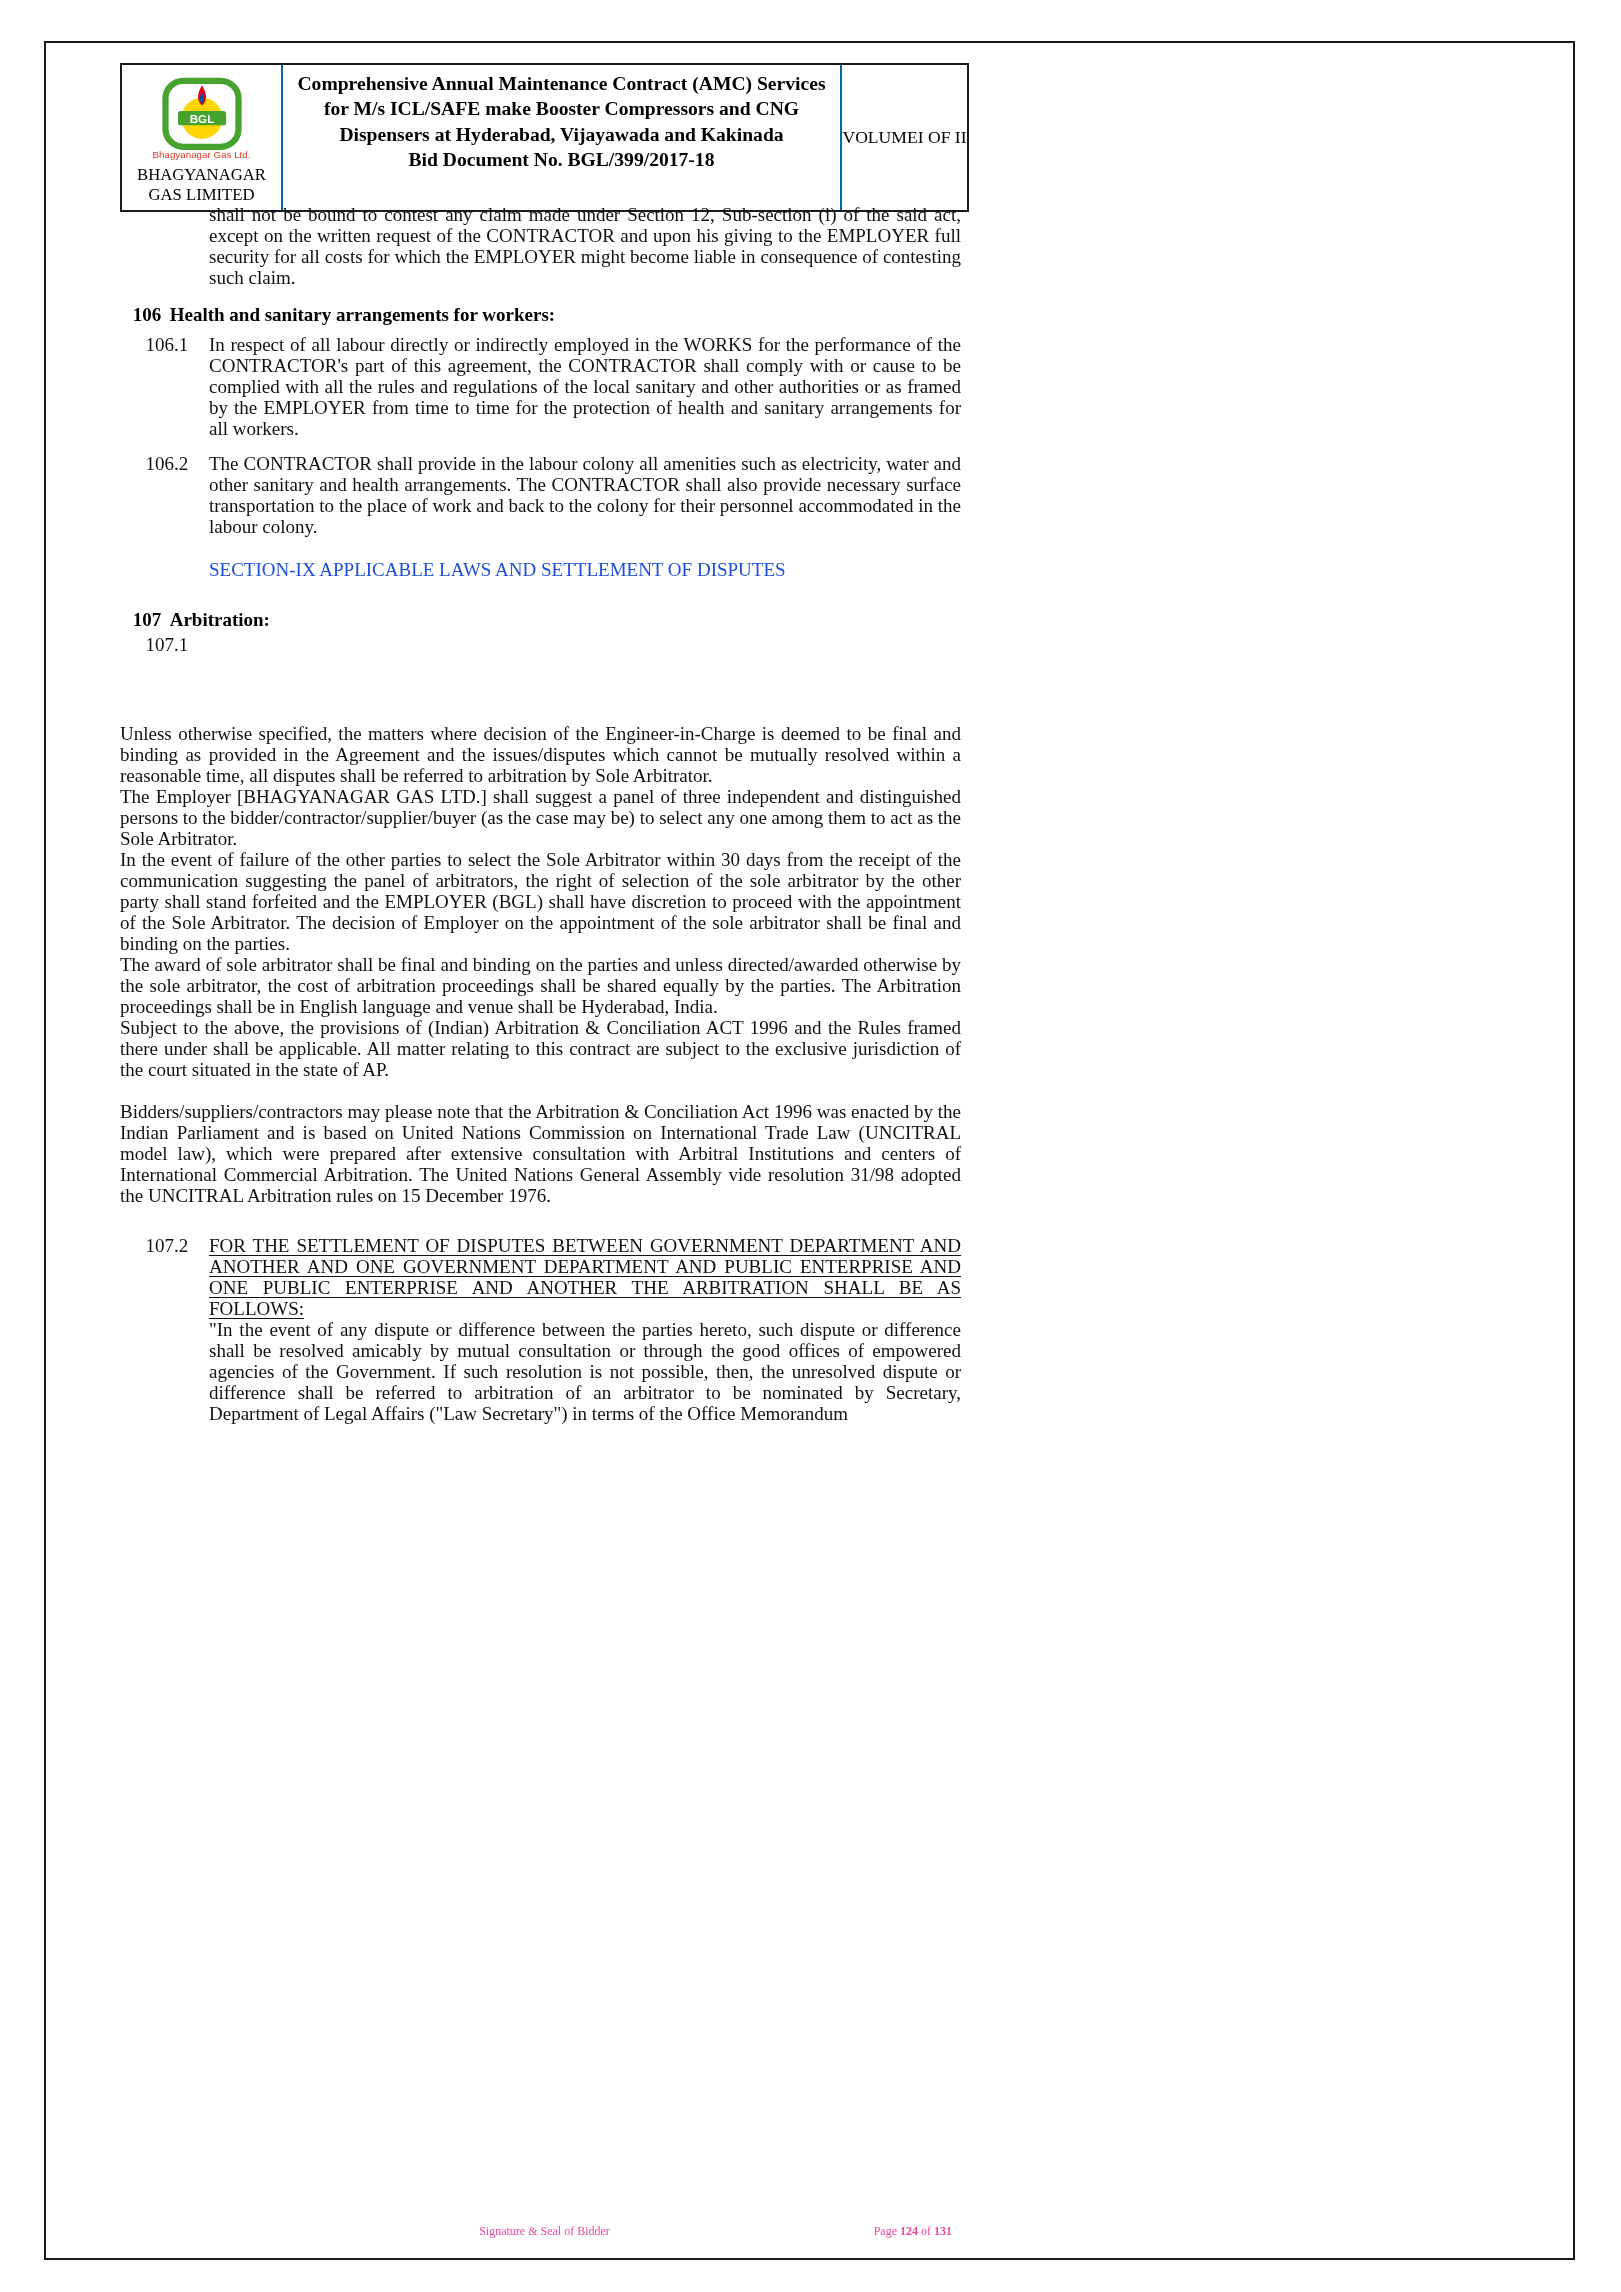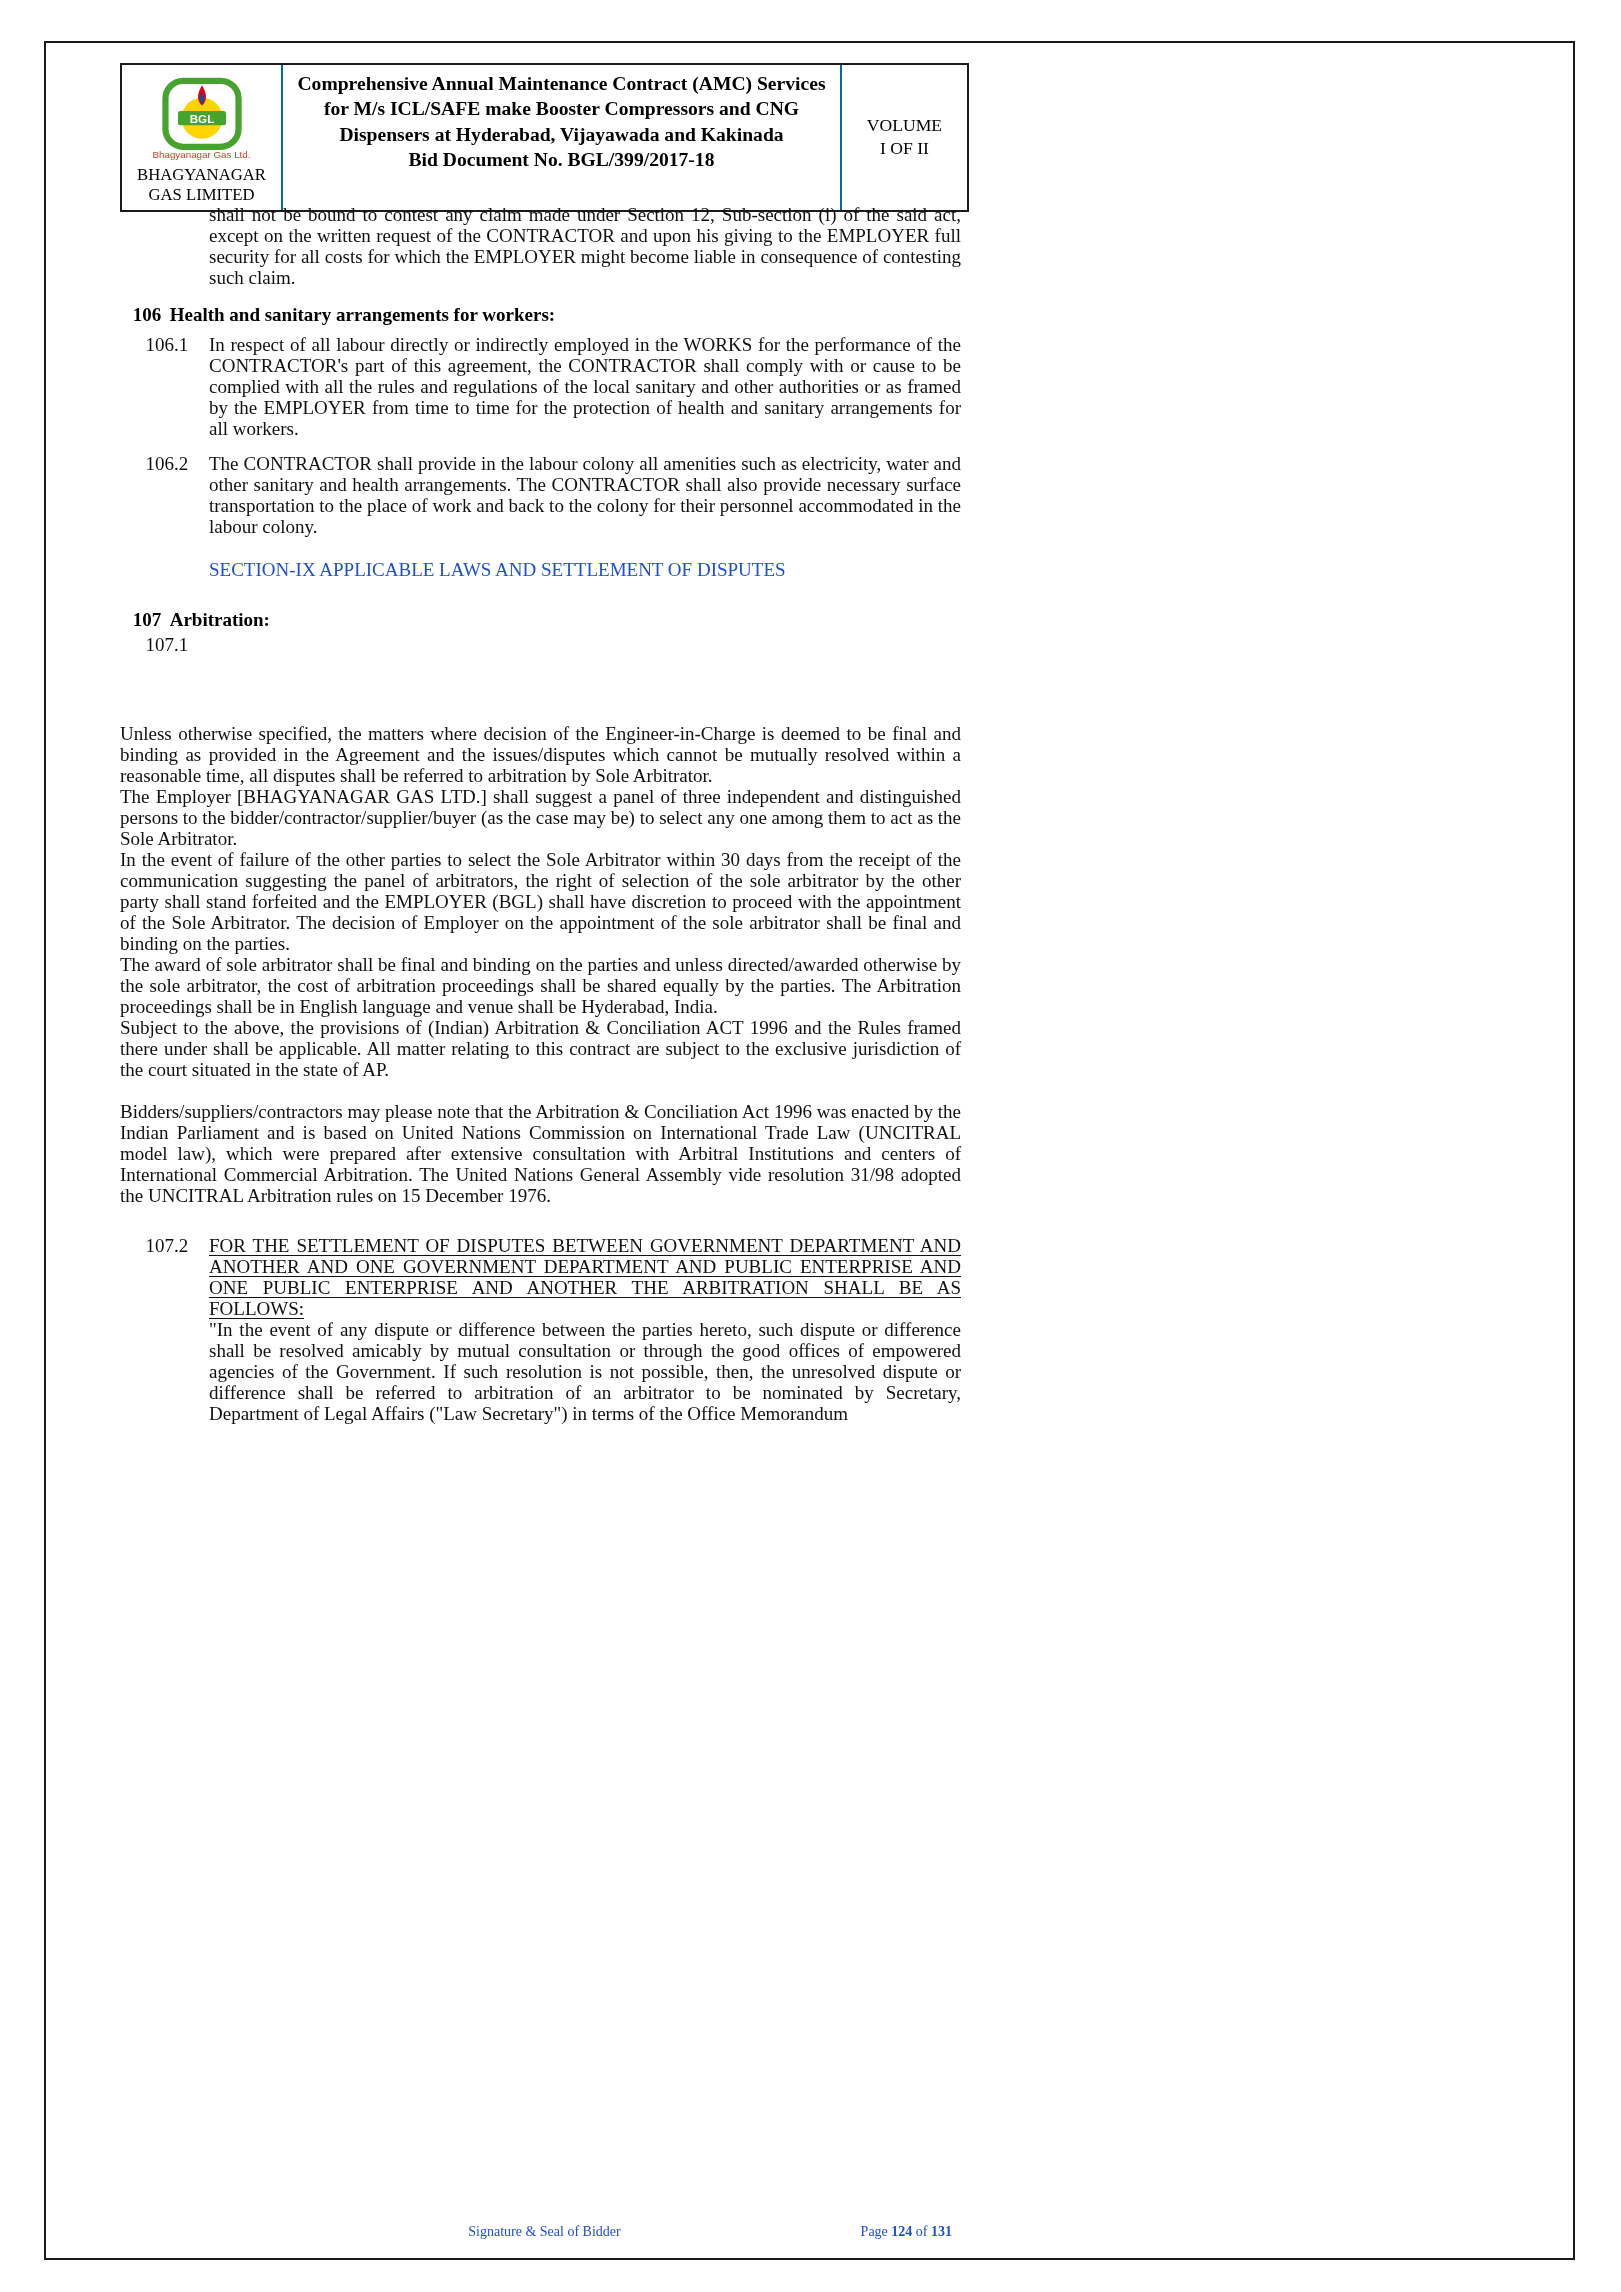--- a/index.html
+++ b/index.html
@@ -54,7 +54,7 @@
   }
   .volume-cell {
     flex: 1 1 auto;
-    display: flex; flex-direction: column;
+    display: flex; flex-direction: row;
     align-items: center; justify-content: center;
     font-size: 17.6px; line-height: 23.5px;
     text-align: center; color: #000;

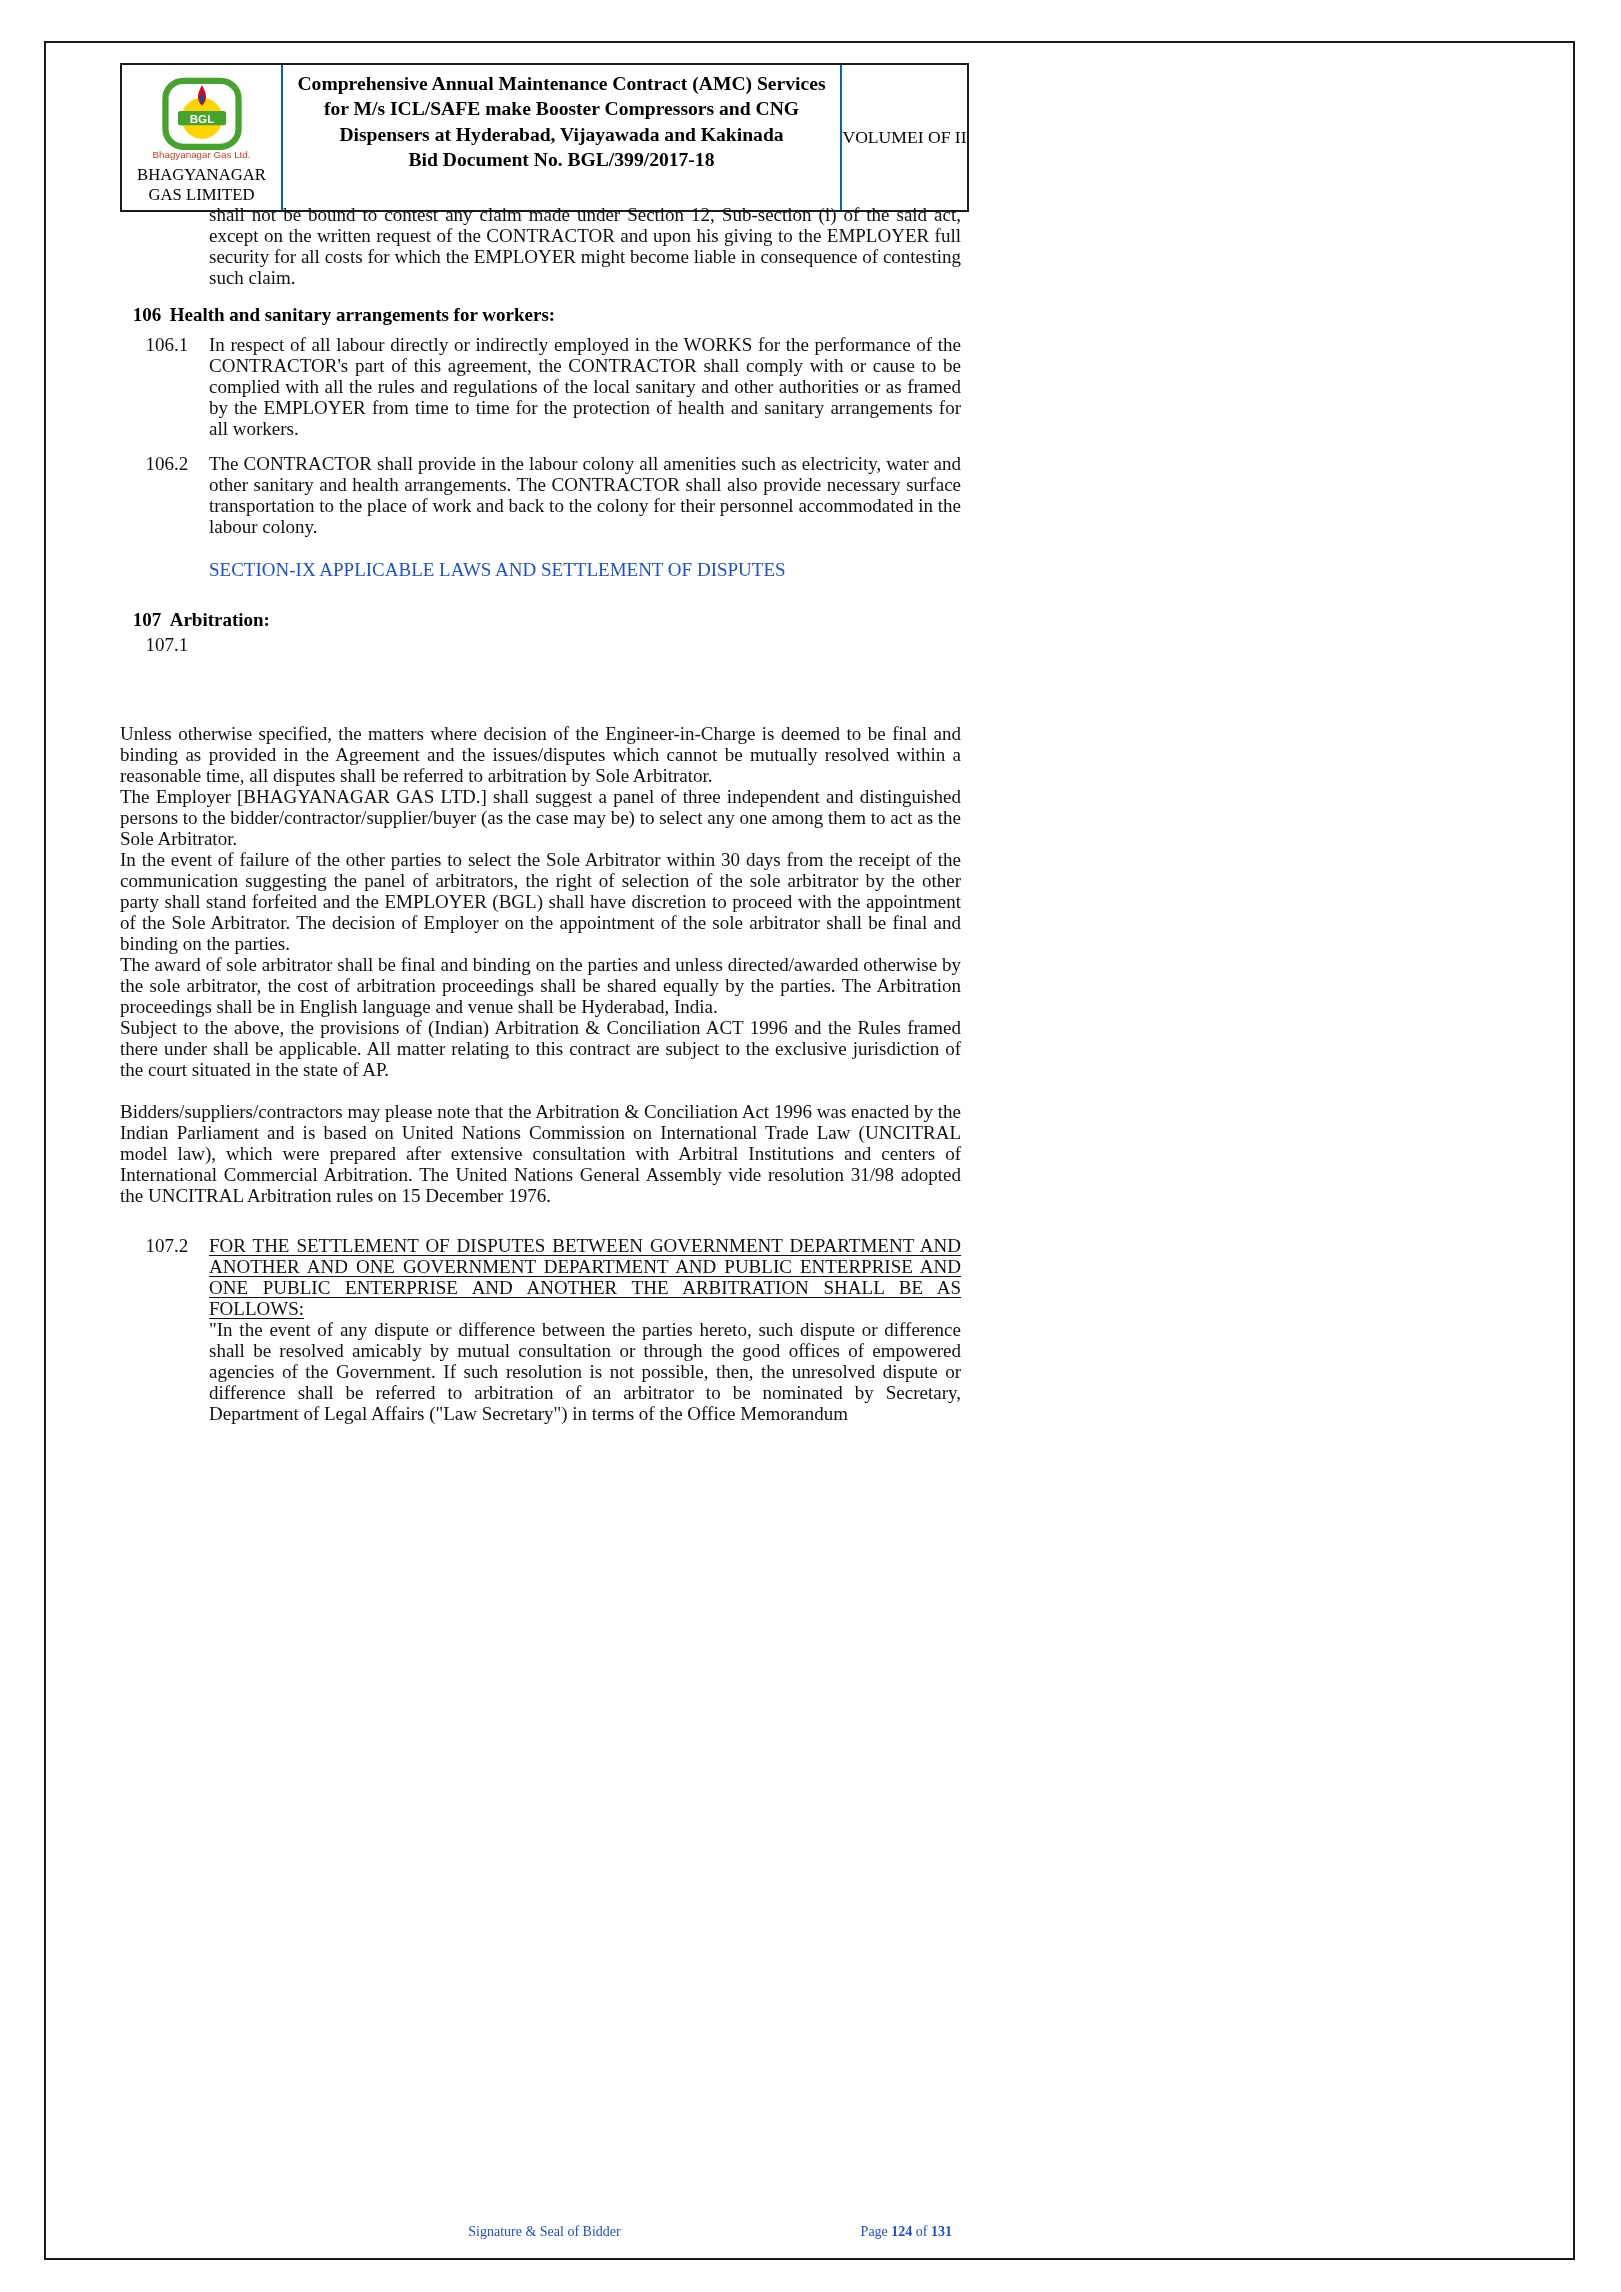--- a/index.html
+++ b/index.html
@@ -92,9 +92,9 @@
     position: absolute;
     left: 120px; top: 2221px;
     width: 849px;
-    font-size: 14px;
+    font-size: 12px;
     line-height: 21.6px;
-    color: #1d4ed8;
+    color: #ec4899;
   }
   .sign { text-align: center; }
   .pageno { position: absolute; right: 17px; top: 0; }

